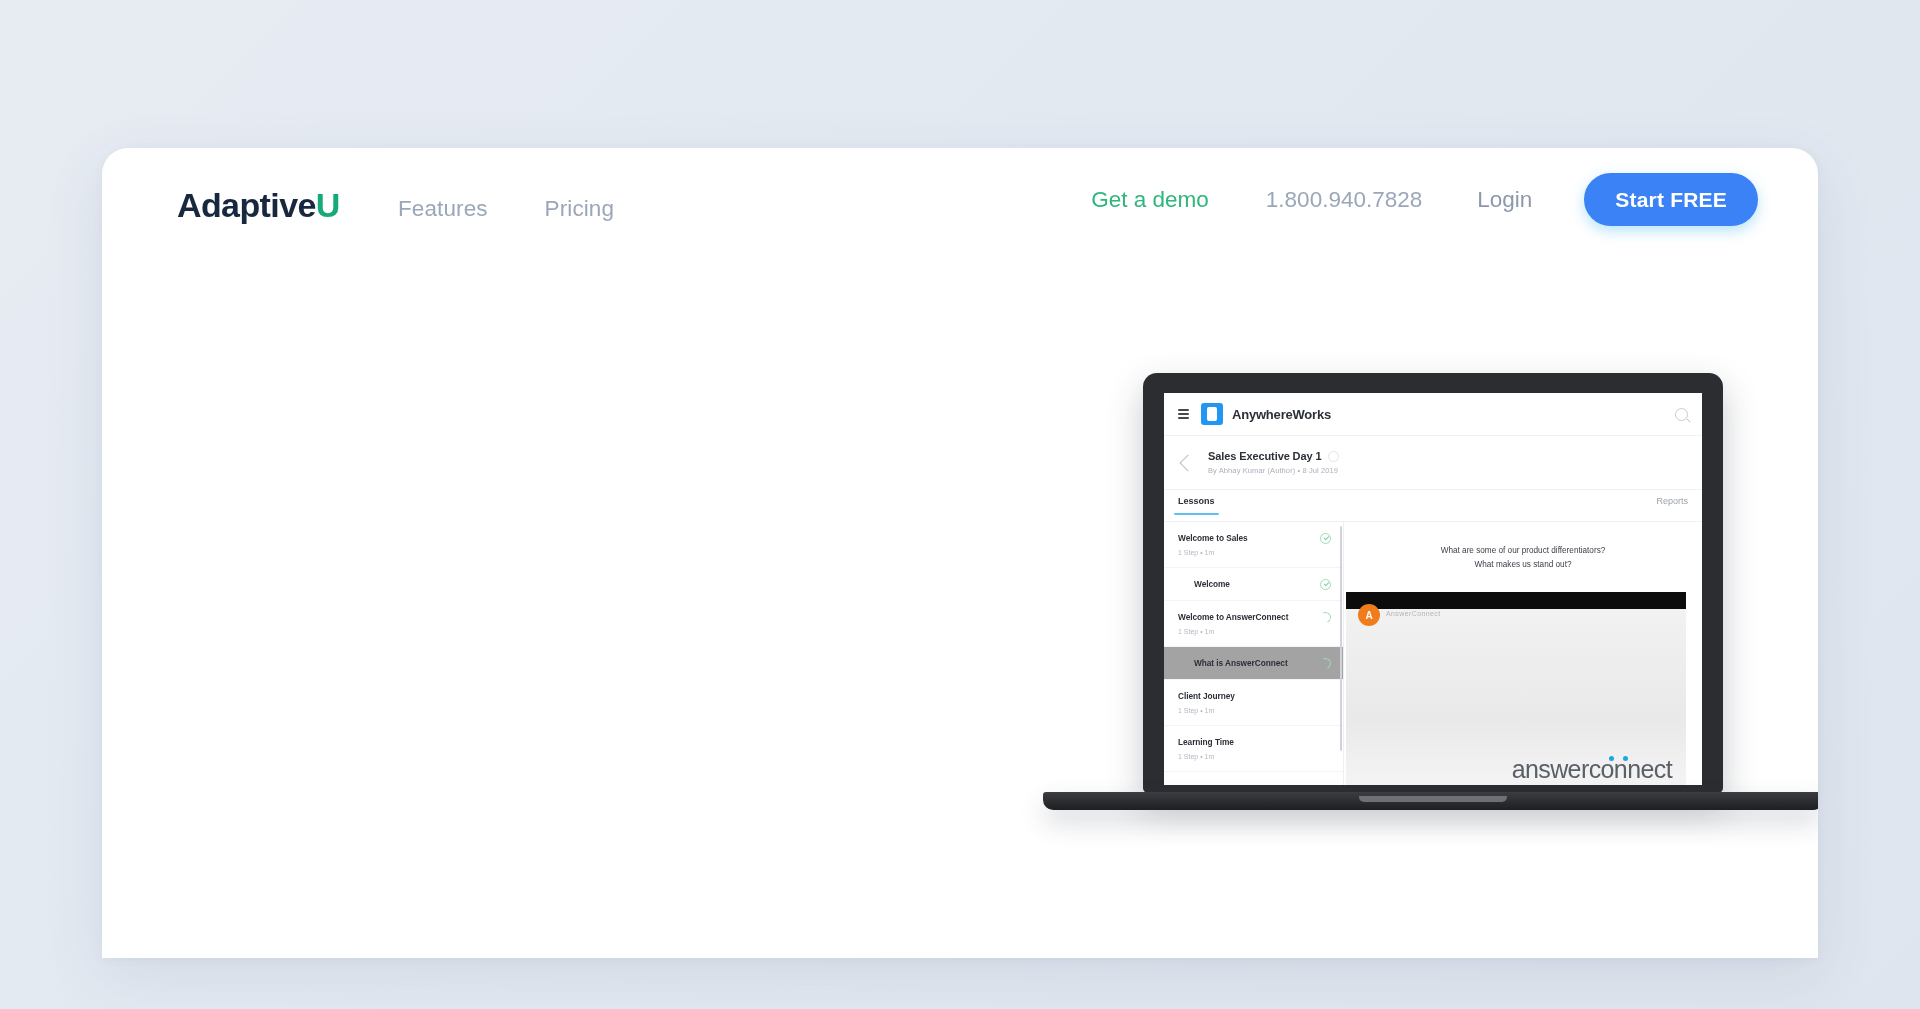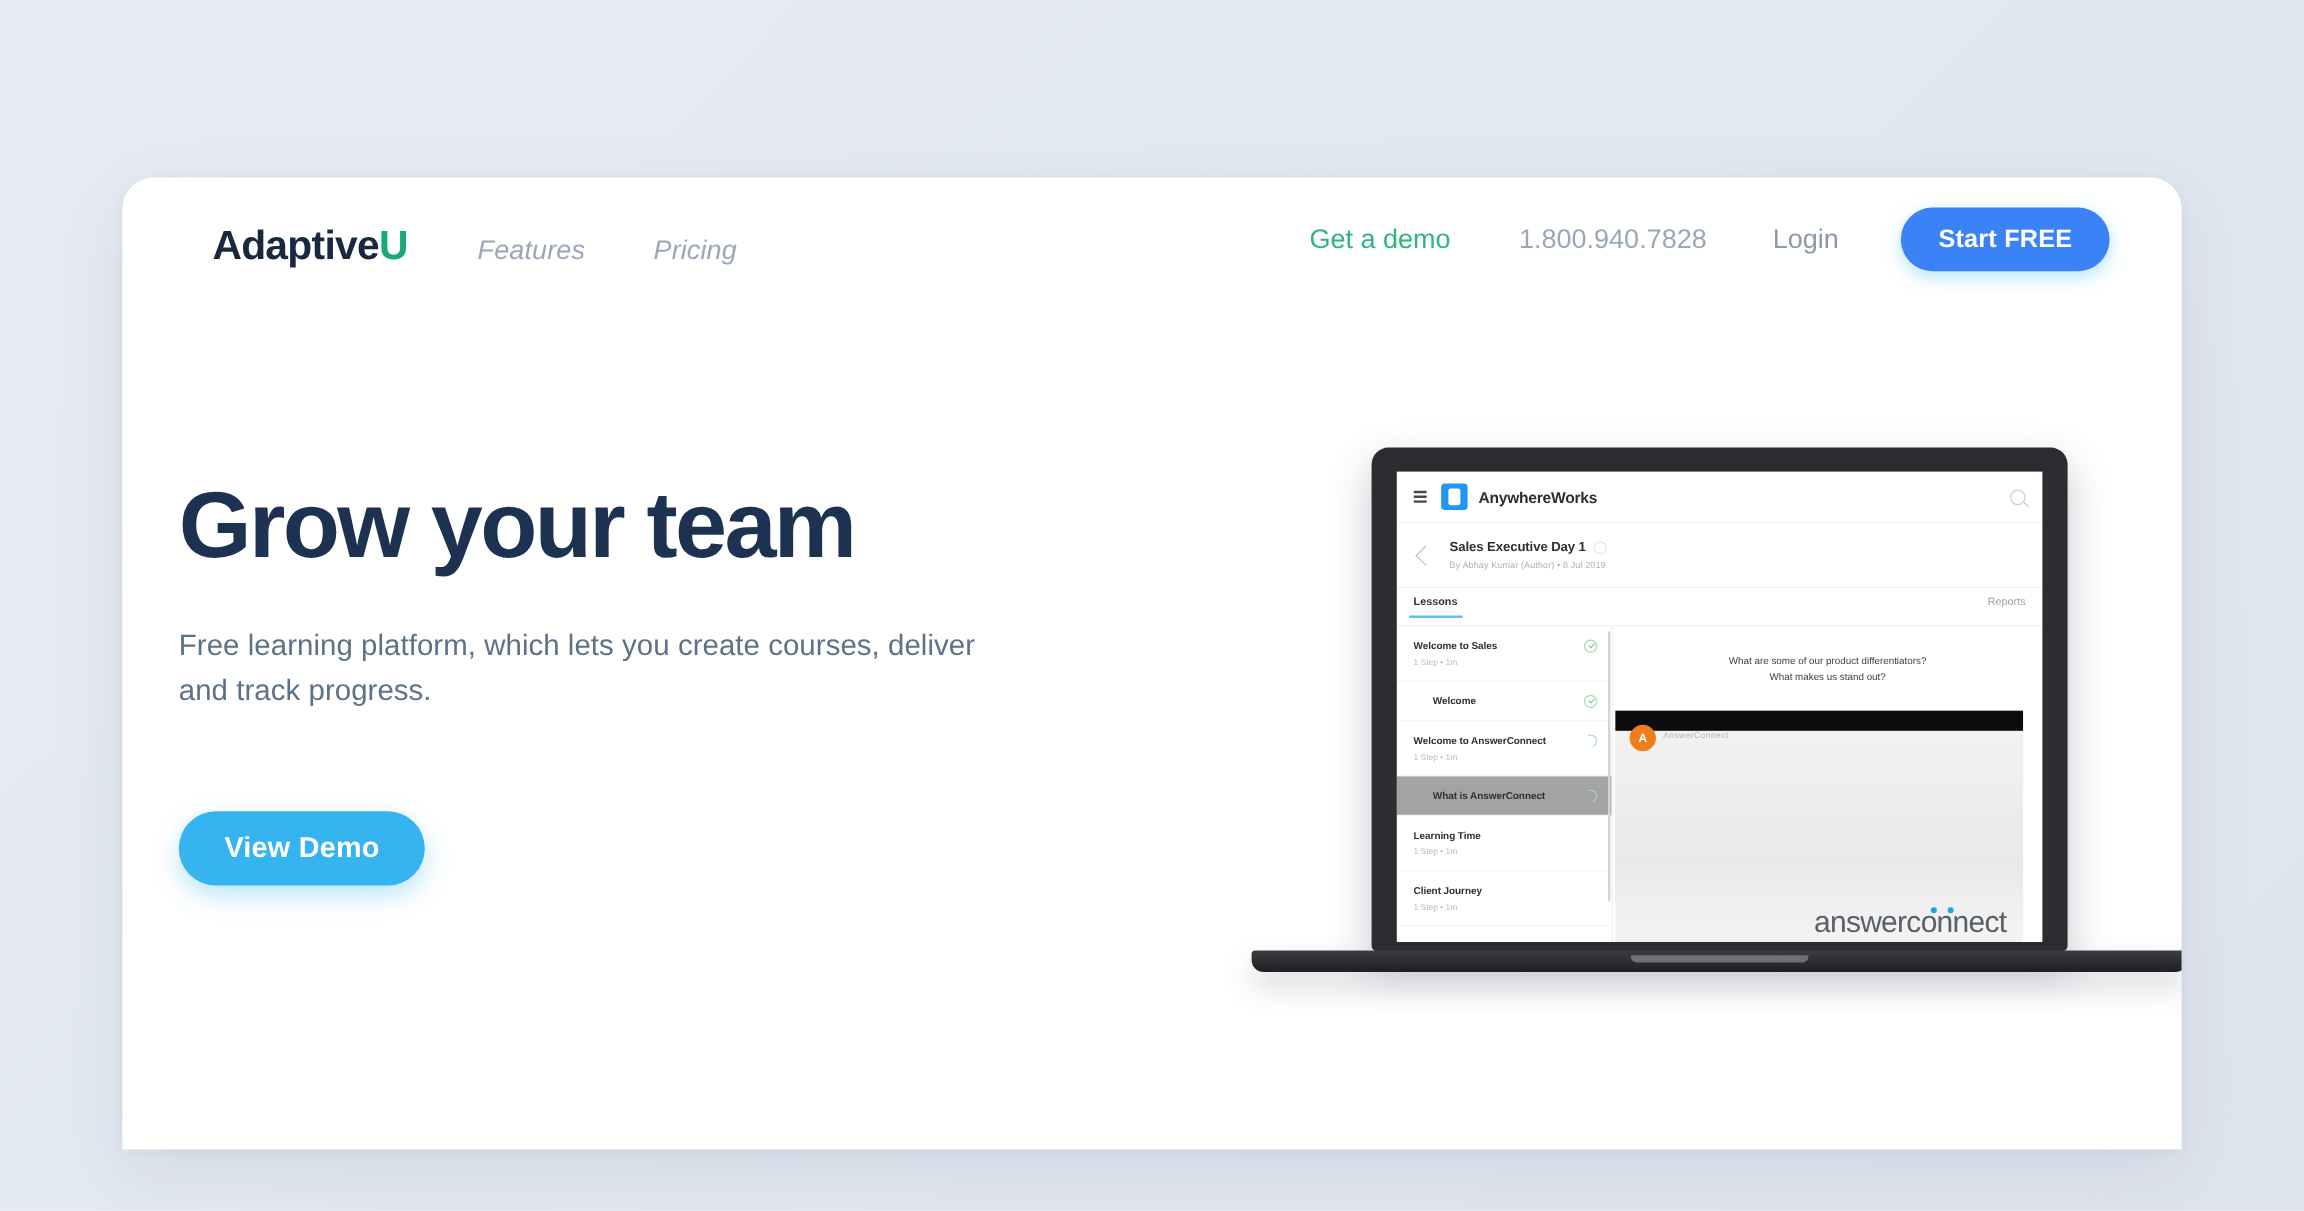--- a/index.html
+++ b/index.html
@@ -58,7 +58,6 @@
     top: 48px;
     display: flex;
     gap: 57px;
-    font-style: italic;
   }
   .nav-link {
     font-size: 22.5px;

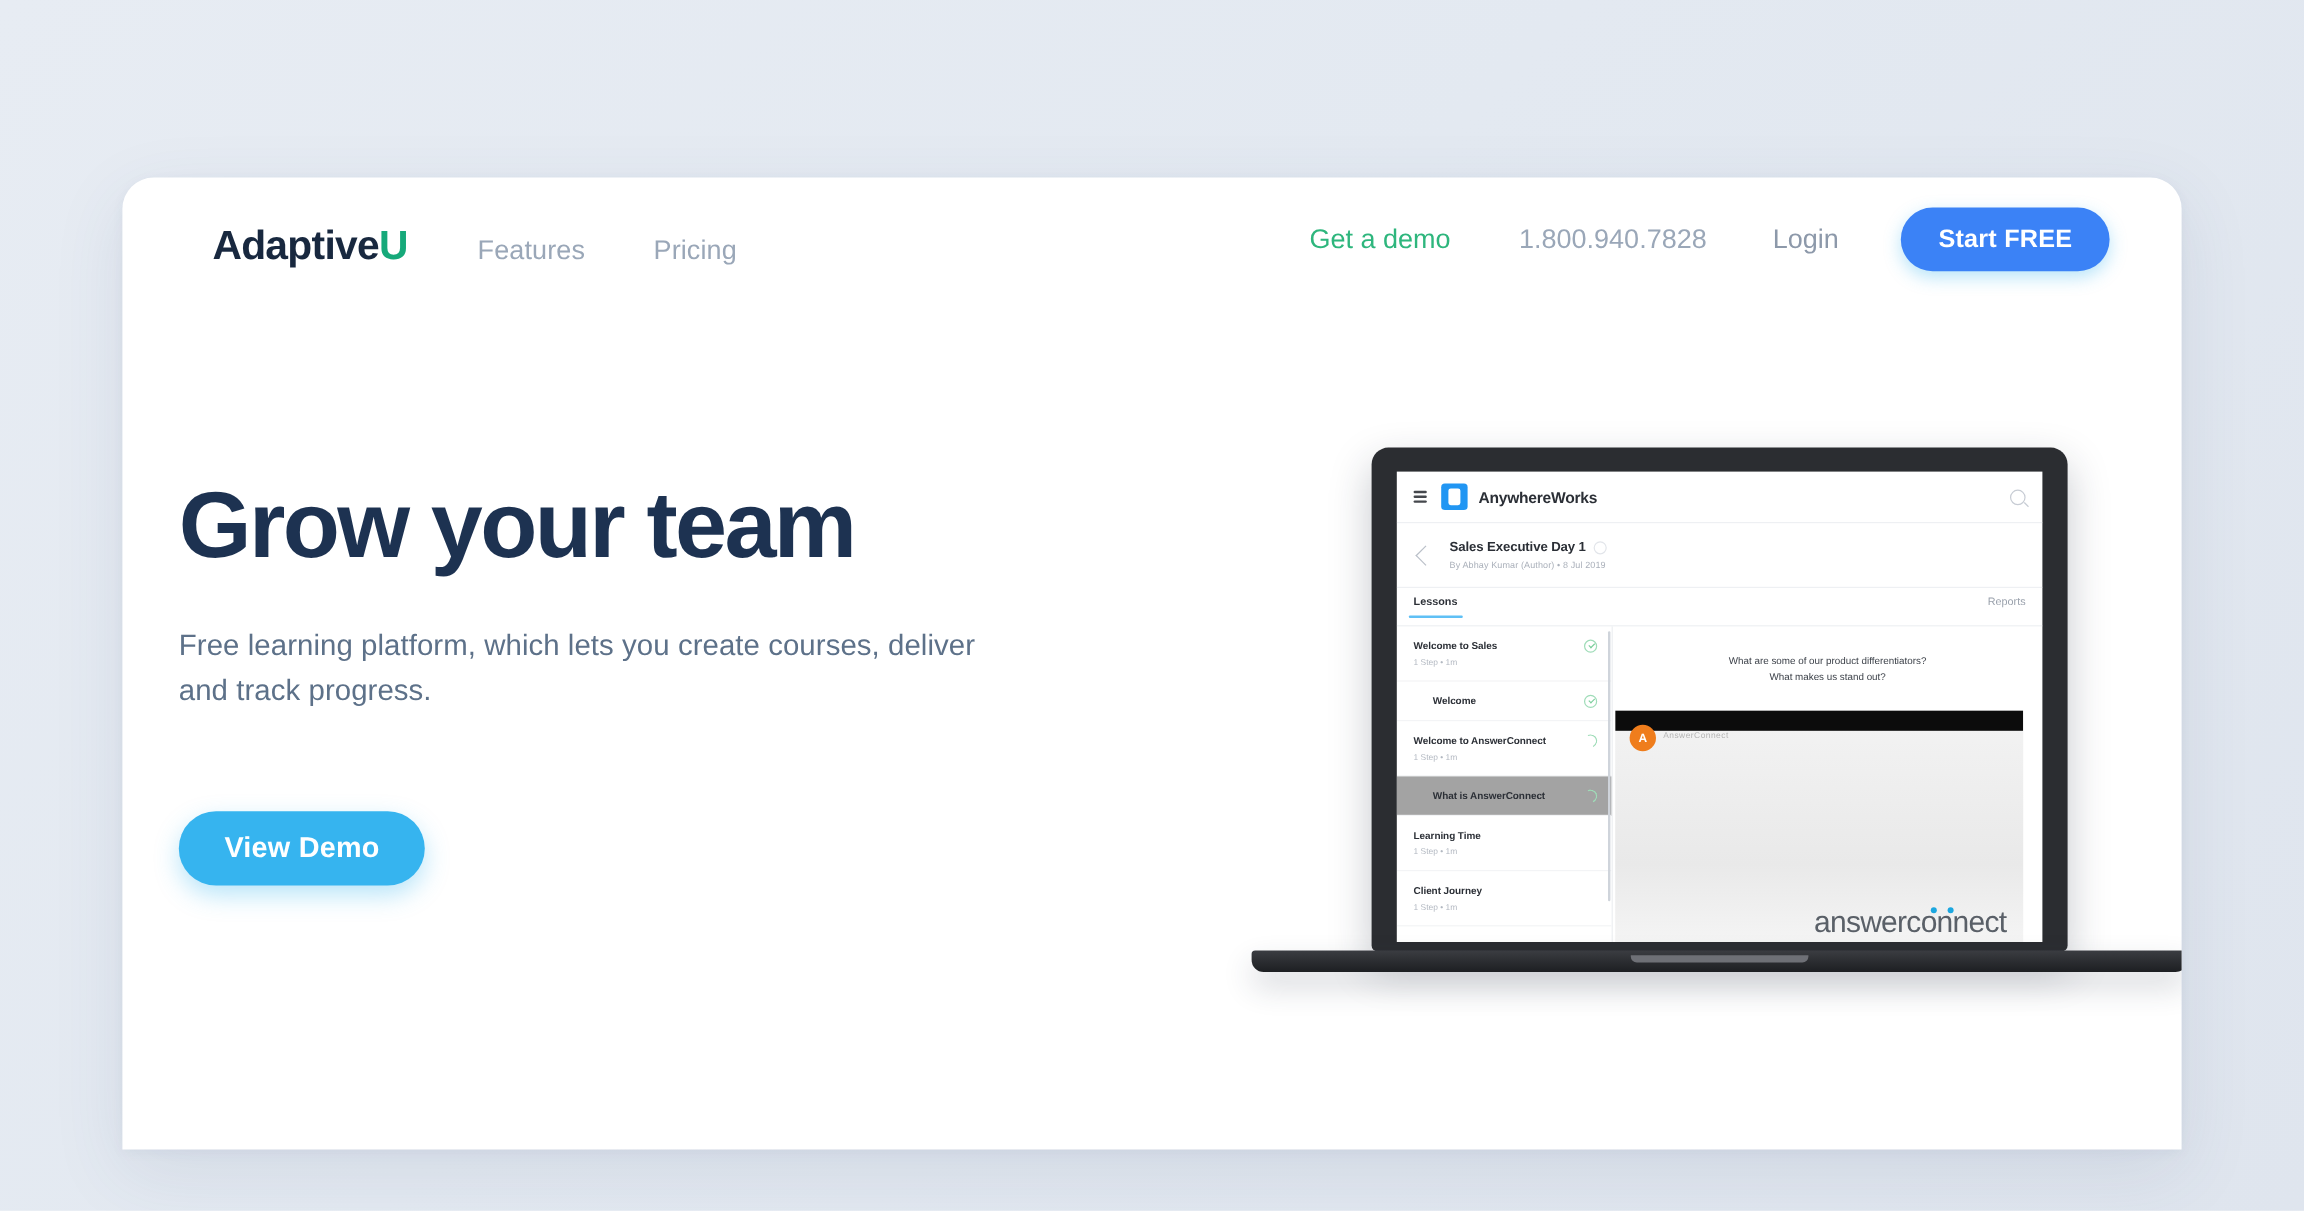--- a/index.html
+++ b/index.html
@@ -495,11 +495,6 @@
     </div>
   </div>
 
-  <div class="hero-text">
-    <h1 class="hero-title">Grow your team</h1>
-    <p class="hero-sub">Free learning platform, which lets you create courses, deliver and track progress.</p>
-    <button class="btn-demo">View Demo</button>
-  </div>
 
   <div class="laptop">
     <div class="laptop-lid">

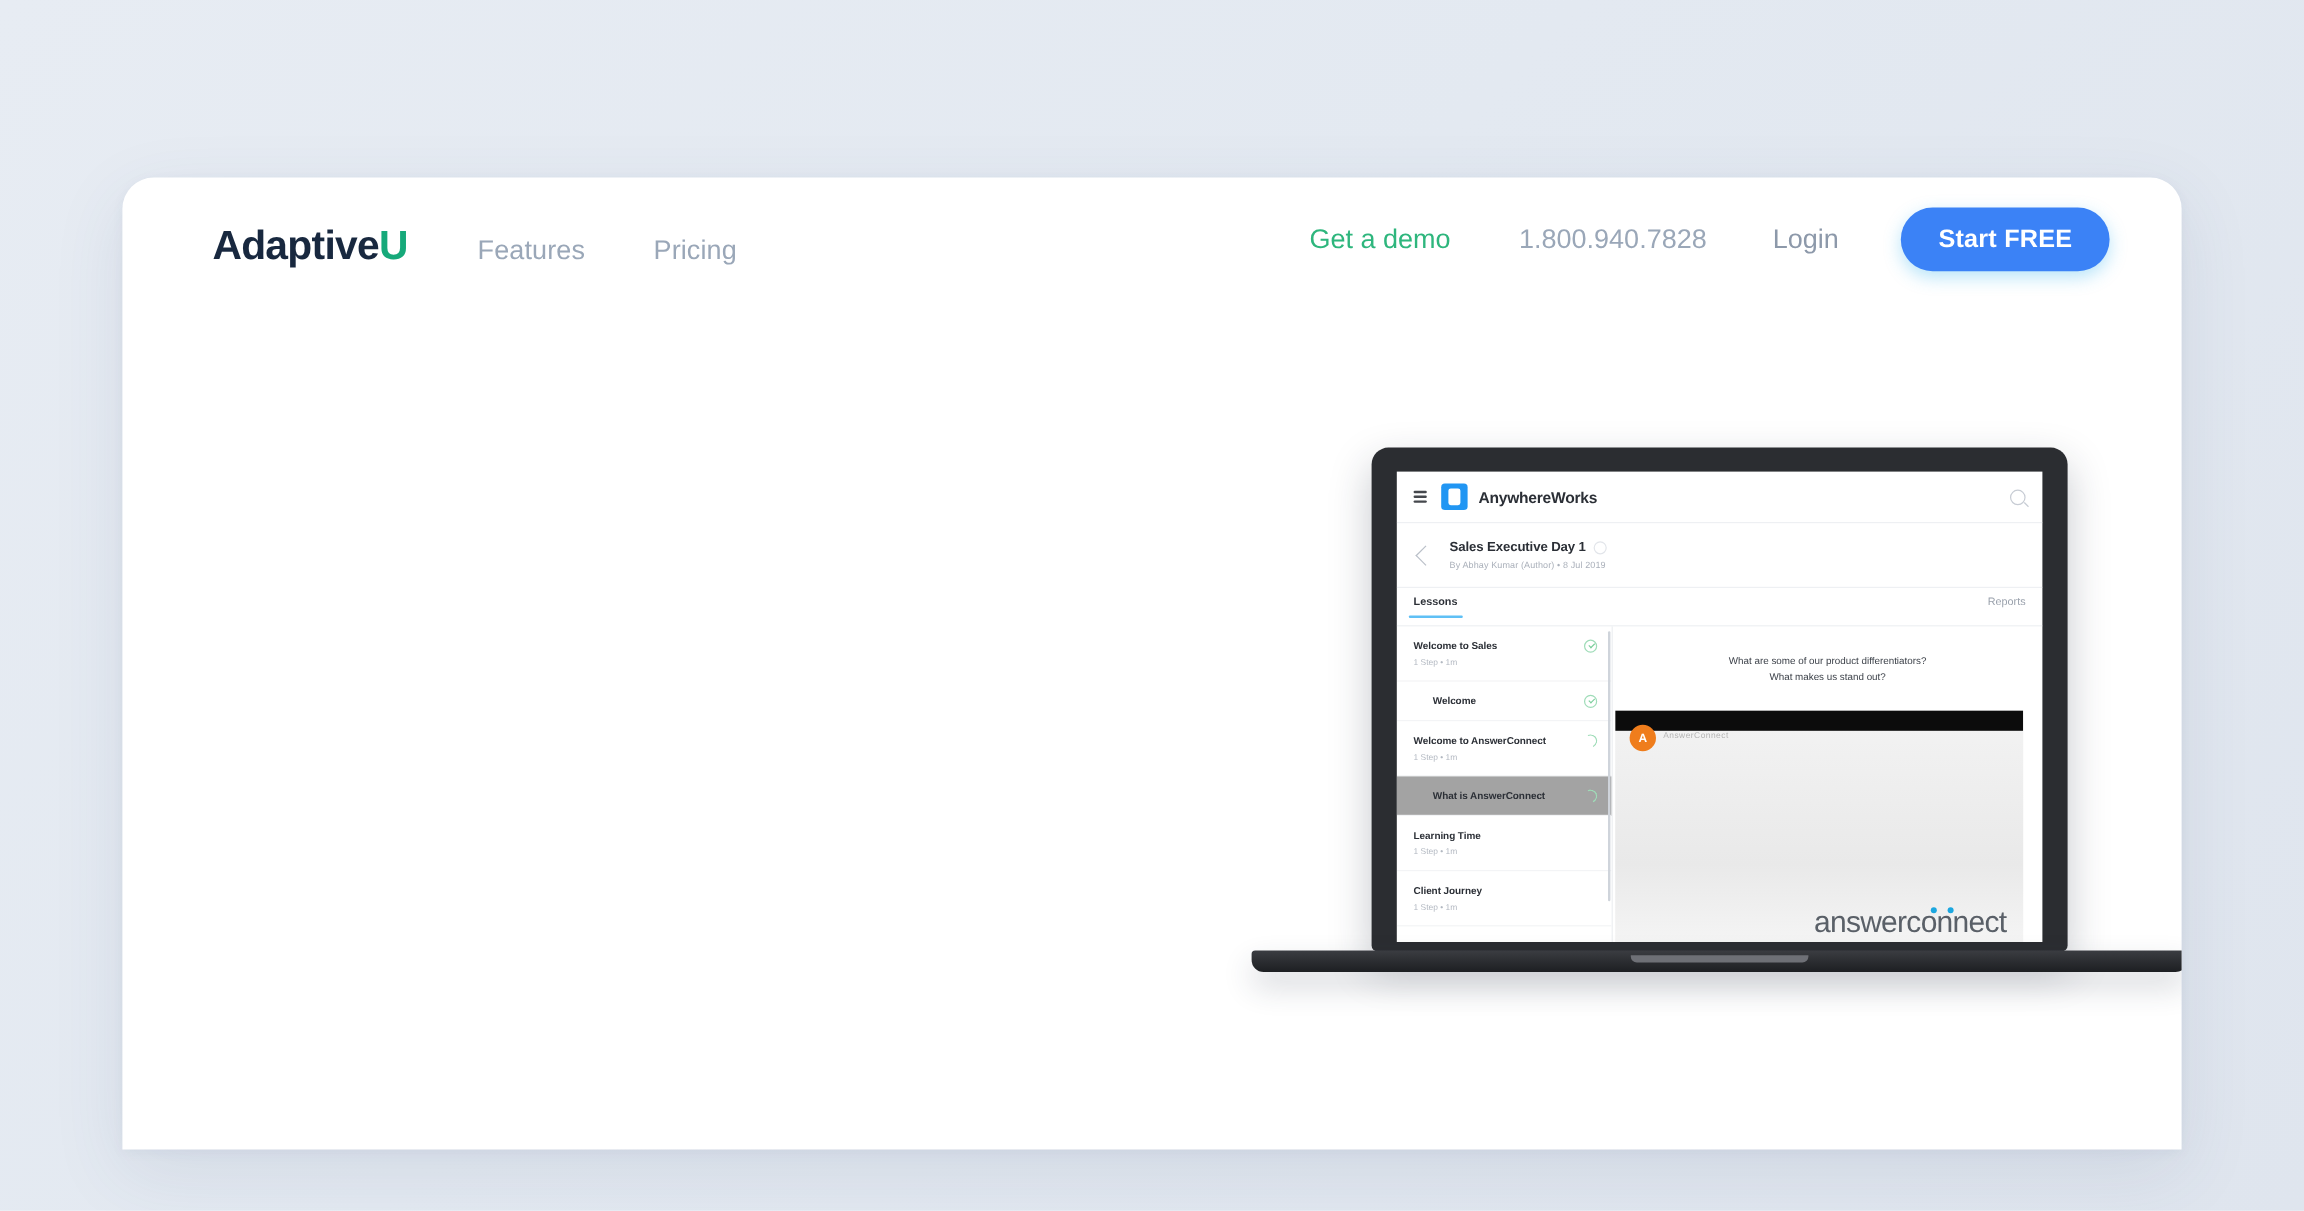--- a/index.html
+++ b/index.html
@@ -562,12 +562,12 @@
             </div>
 
             <div class="lesson-item">
+              <div class="lesson-name">Client Journey</div>
+              <div class="lesson-sub">1 Step  •  1m</div>
+            </div>
+
+            <div class="lesson-item">
               <div class="lesson-name">Learning Time</div>
-              <div class="lesson-sub">1 Step  •  1m</div>
-            </div>
-
-            <div class="lesson-item">
-              <div class="lesson-name">Client Journey</div>
               <div class="lesson-sub">1 Step  •  1m</div>
             </div>
 

